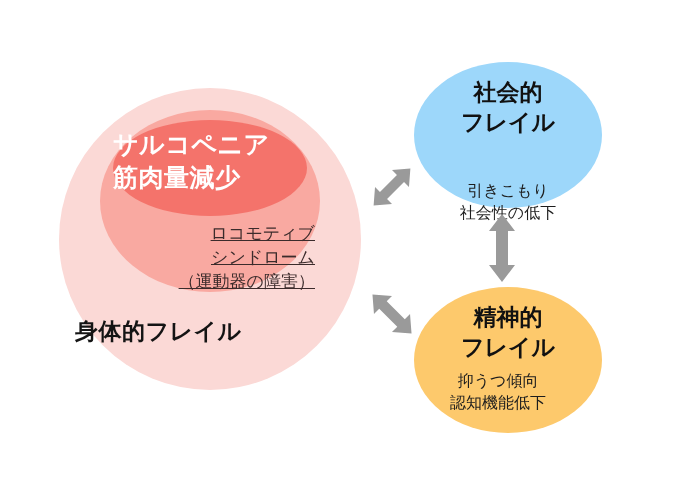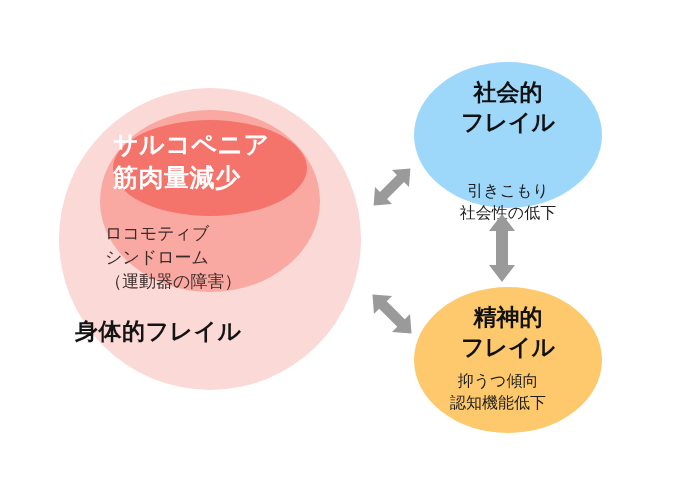--- a/index.html
+++ b/index.html
@@ -67,11 +67,12 @@
     left: 105px;
     top: 222px;
     width: 210px;
-    text-align: left;
+    text-align: right;
     color: #3b2b2b;
     font-size: 17px;
     line-height: 1.42;
     white-space: pre-line;
+    text-decoration: underline;
   }
   .txt-physical {
     position: absolute;

